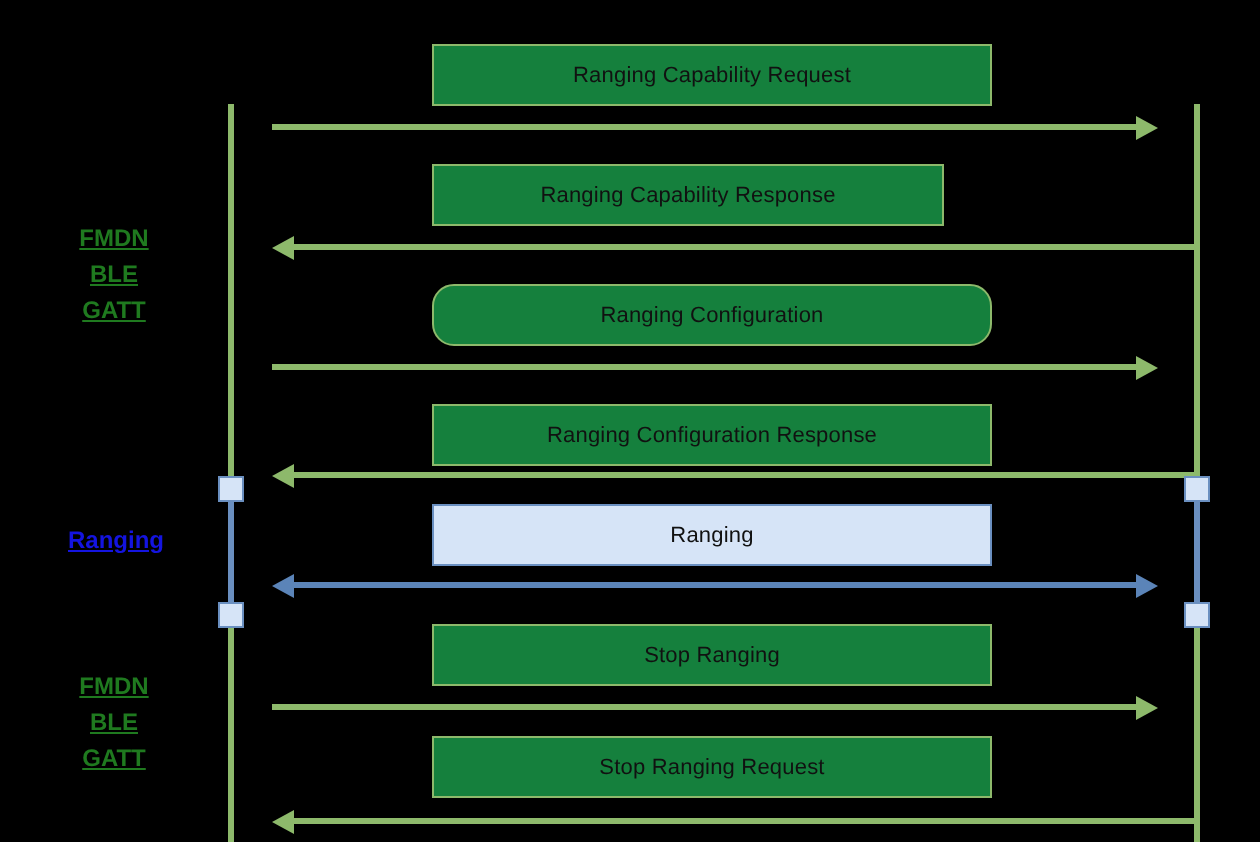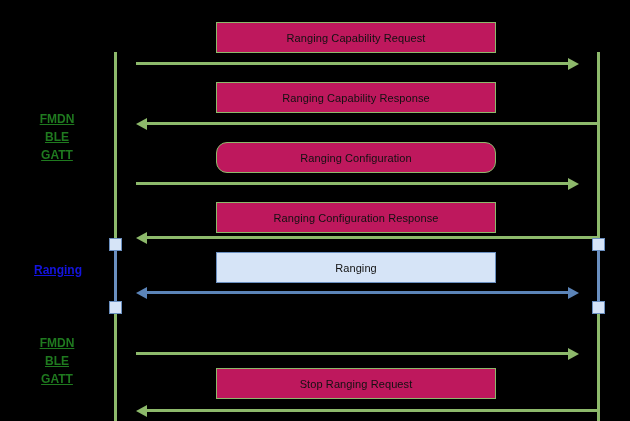--- a/index.html
+++ b/index.html
@@ -51,7 +51,7 @@
     white-space: nowrap;
   }
   .msg-box.green {
-    background: #be185d;
+    background: #15803d;
     border: 1px solid #8db96b;
   }
   .msg-box.blue {

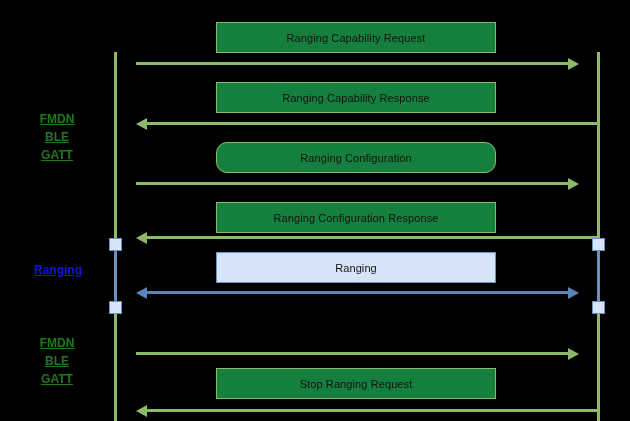--- a/index.html
+++ b/index.html
@@ -126,7 +126,7 @@
   <div class="arrow-line green" style="left:136px; top:62px; width:432px;"></div>
   <div class="arrow-head right green" style="left:568px; top:57.5px;"></div>
 
-  <div class="msg-box green" style="left:216px; top:82px; width:280px;">
+  <div class="msg-box green" style="left:216px; top:82px; width:256px;">
     <span>Ranging Capability Response</span>
   </div>
   <div class="arrow-line green" style="left:147px; top:122px; width:450px;"></div>

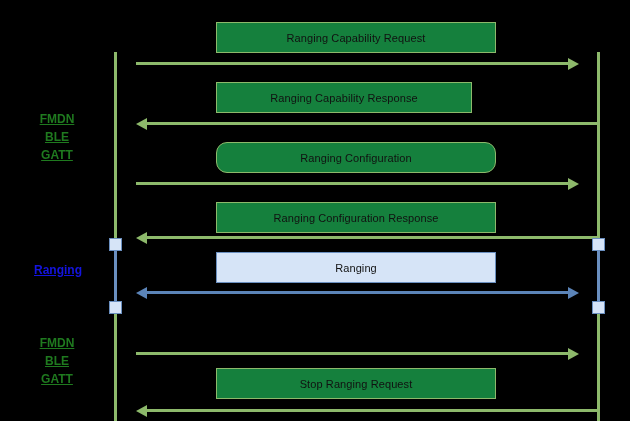--- a/index.html
+++ b/index.html
@@ -156,6 +156,9 @@
   <div class="arrow-head left blue" style="left:136px; top:286.5px;"></div>
   <div class="arrow-head right blue" style="left:568px; top:286.5px;"></div>
 
+  <div class="msg-box green" style="left:216px; top:312px; width:280px;">
+    <span>Stop Ranging</span>
+  </div>
   <div class="arrow-line green" style="left:136px; top:352px; width:432px;"></div>
   <div class="arrow-head right green" style="left:568px; top:347.5px;"></div>
 

